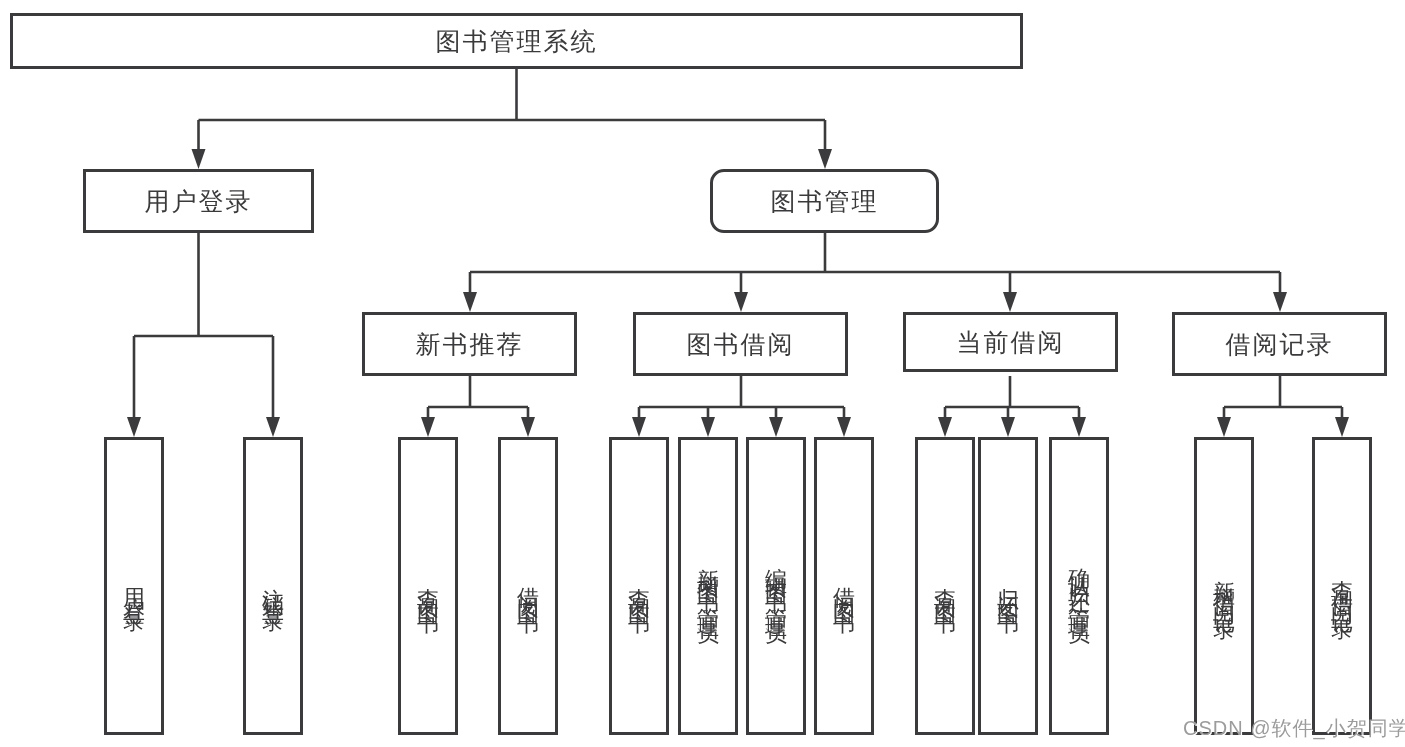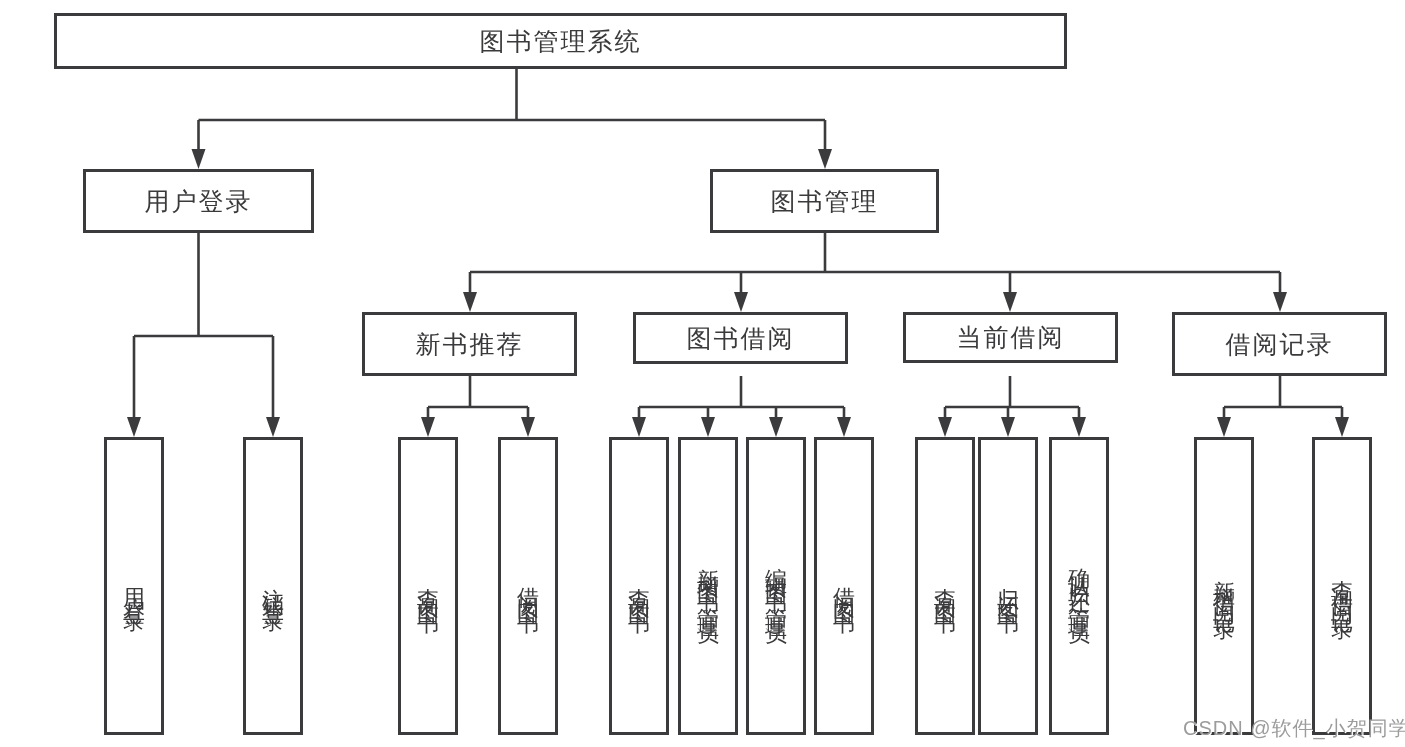--- a/index.html
+++ b/index.html
@@ -51,7 +51,7 @@
     white-space: nowrap;
   }
   
-  #n-root   { left: 10px;   top: 13px;  width: 1013px; height: 56px; margin-left: 44px; }
+  #n-root   { left: 10px;   top: 13px;  width: 1013px; height: 56px; }
   #n-login  { left: 83px;   top: 169px; width: 231px;  height: 64px; }
   #n-mgmt   { left: 710px;  top: 169px; width: 229px;  height: 64px; }
   #n-rec    { left: 362px;  top: 312px; width: 215px;  height: 64px; align-items: center; }

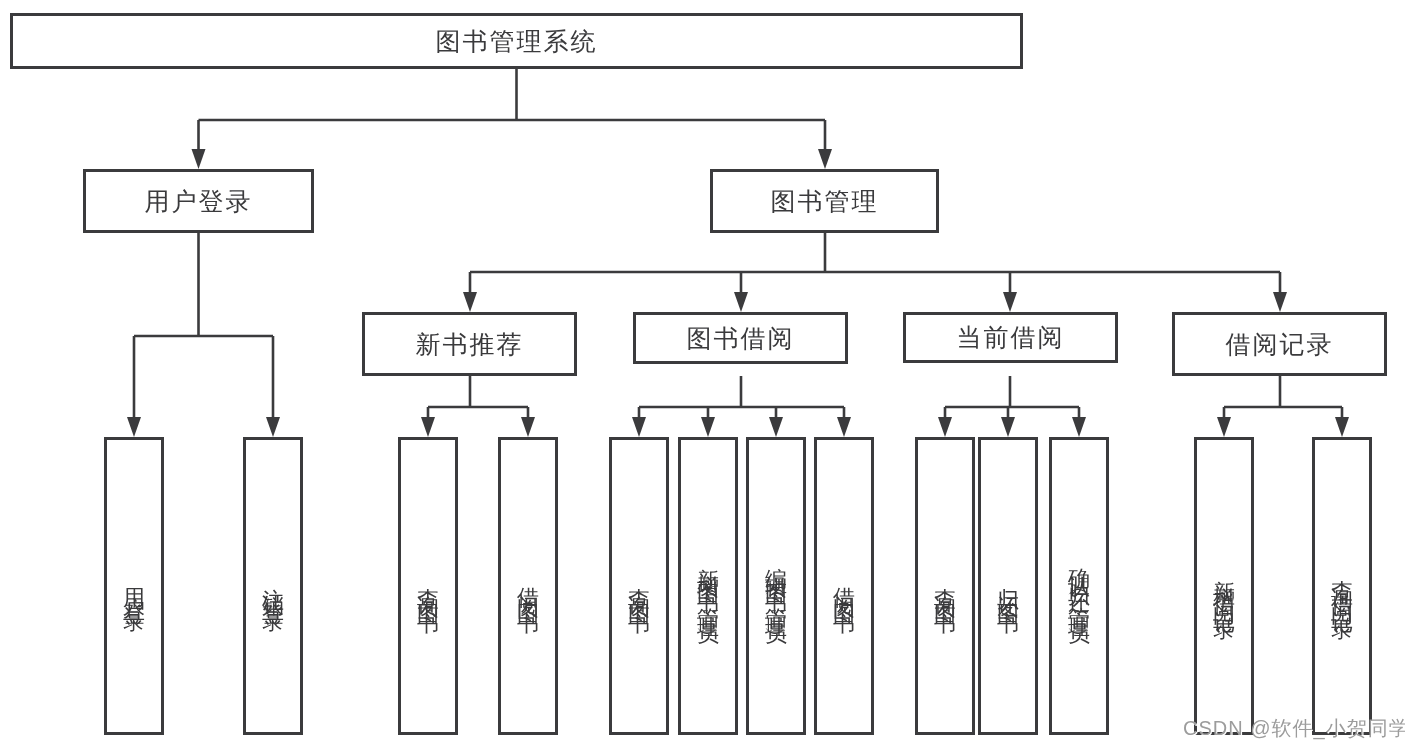--- a/index.html
+++ b/index.html
@@ -53,7 +53,7 @@
   
   #n-root   { left: 10px;   top: 13px;  width: 1013px; height: 56px; }
   #n-login  { left: 83px;   top: 169px; width: 231px;  height: 64px; }
-  #n-mgmt   { left: 710px;  top: 169px; width: 229px;  height: 64px; }
+  #n-mgmt   { left: 710px;  top: 169px; width: 229px;  height: 64px; border-radius: 14px; }
   #n-rec    { left: 362px;  top: 312px; width: 215px;  height: 64px; align-items: center; }
   #n-borrow { left: 633px;  top: 312px; width: 215px;  height: 52px; }
   #n-cur    { left: 903px;  top: 312px; width: 215px;  height: 51px; }

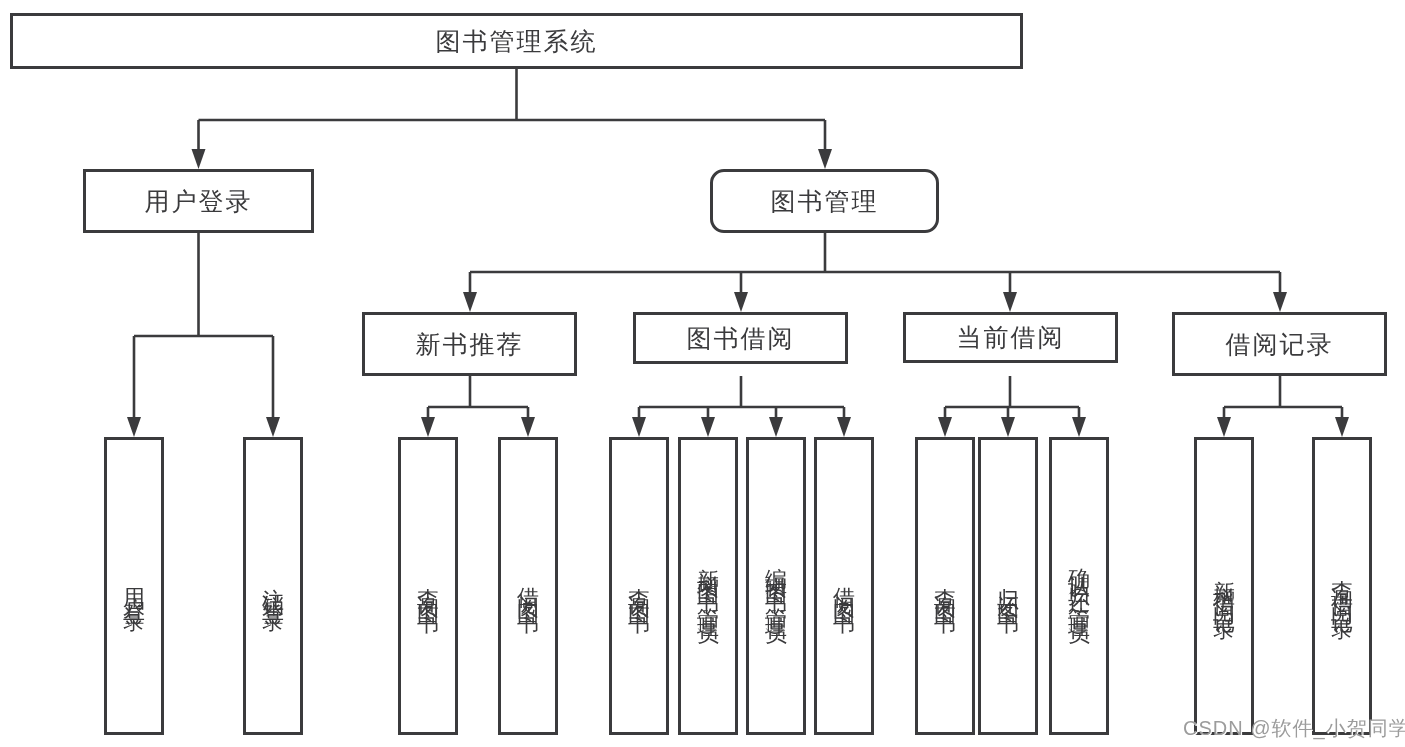--- a/index.html
+++ b/index.html
@@ -55,7 +55,7 @@
   #n-login  { left: 83px;   top: 169px; width: 231px;  height: 64px; }
   #n-mgmt   { left: 710px;  top: 169px; width: 229px;  height: 64px; border-radius: 14px; }
   #n-rec    { left: 362px;  top: 312px; width: 215px;  height: 64px; align-items: center; }
-  #n-borrow { left: 633px;  top: 312px; width: 215px;  height: 52px; }
+  #n-borrow { left: 633px;  top: 312px; width: 215px;  height: 64px; }
   #n-cur    { left: 903px;  top: 312px; width: 215px;  height: 51px; }
   #n-hist   { left: 1172px; top: 312px; width: 215px;  height: 64px; }
   #l-login1 { left: 104px; }

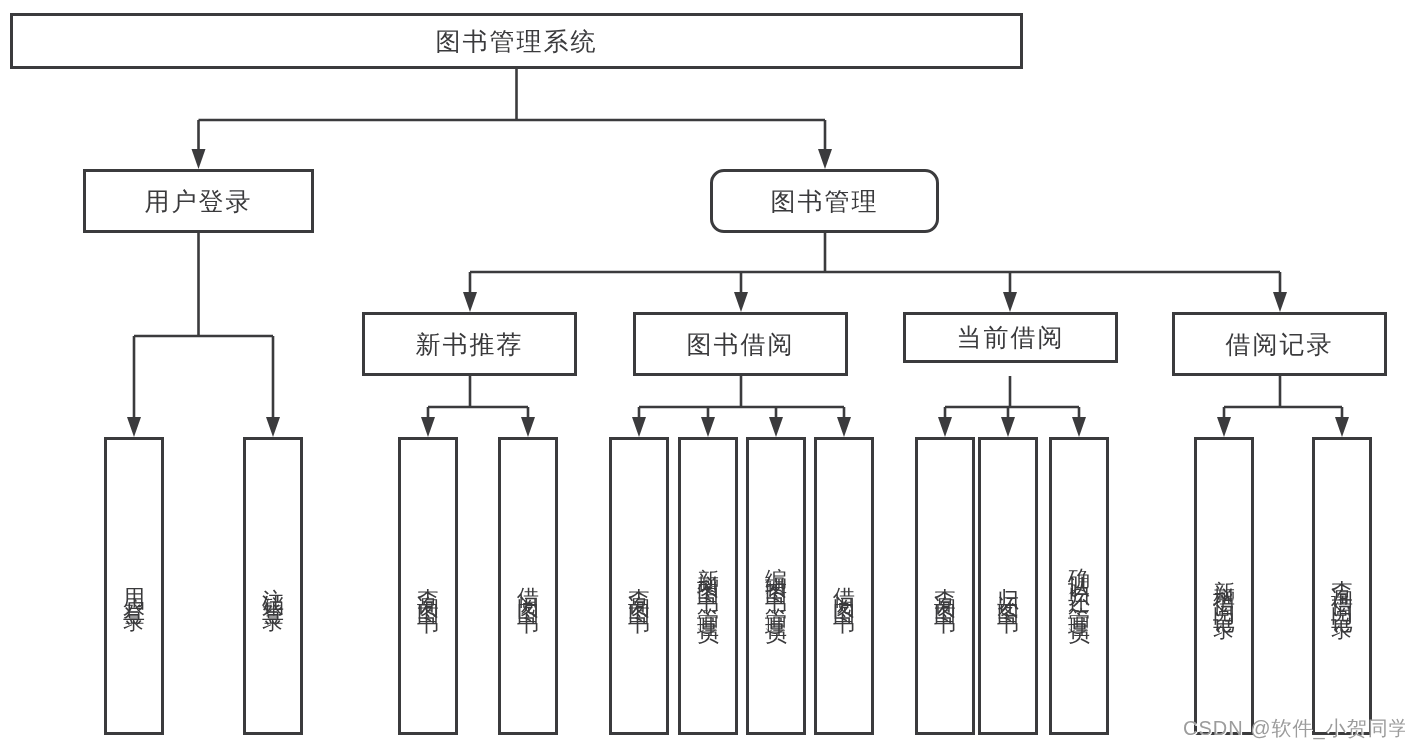--- a/index.html
+++ b/index.html
@@ -56,7 +56,7 @@
   #n-mgmt   { left: 710px;  top: 169px; width: 229px;  height: 64px; border-radius: 14px; }
   #n-rec    { left: 362px;  top: 312px; width: 215px;  height: 64px; align-items: center; }
   #n-borrow { left: 633px;  top: 312px; width: 215px;  height: 64px; }
-  #n-cur    { left: 903px;  top: 312px; width: 215px;  height: 51px; }
+  #n-cur    { left: 903px;  top: 312px; width: 215px;  height: 60px; }
   #n-hist   { left: 1172px; top: 312px; width: 215px;  height: 64px; }
   #l-login1 { left: 104px; }
   #l-logout { left: 243px; }

